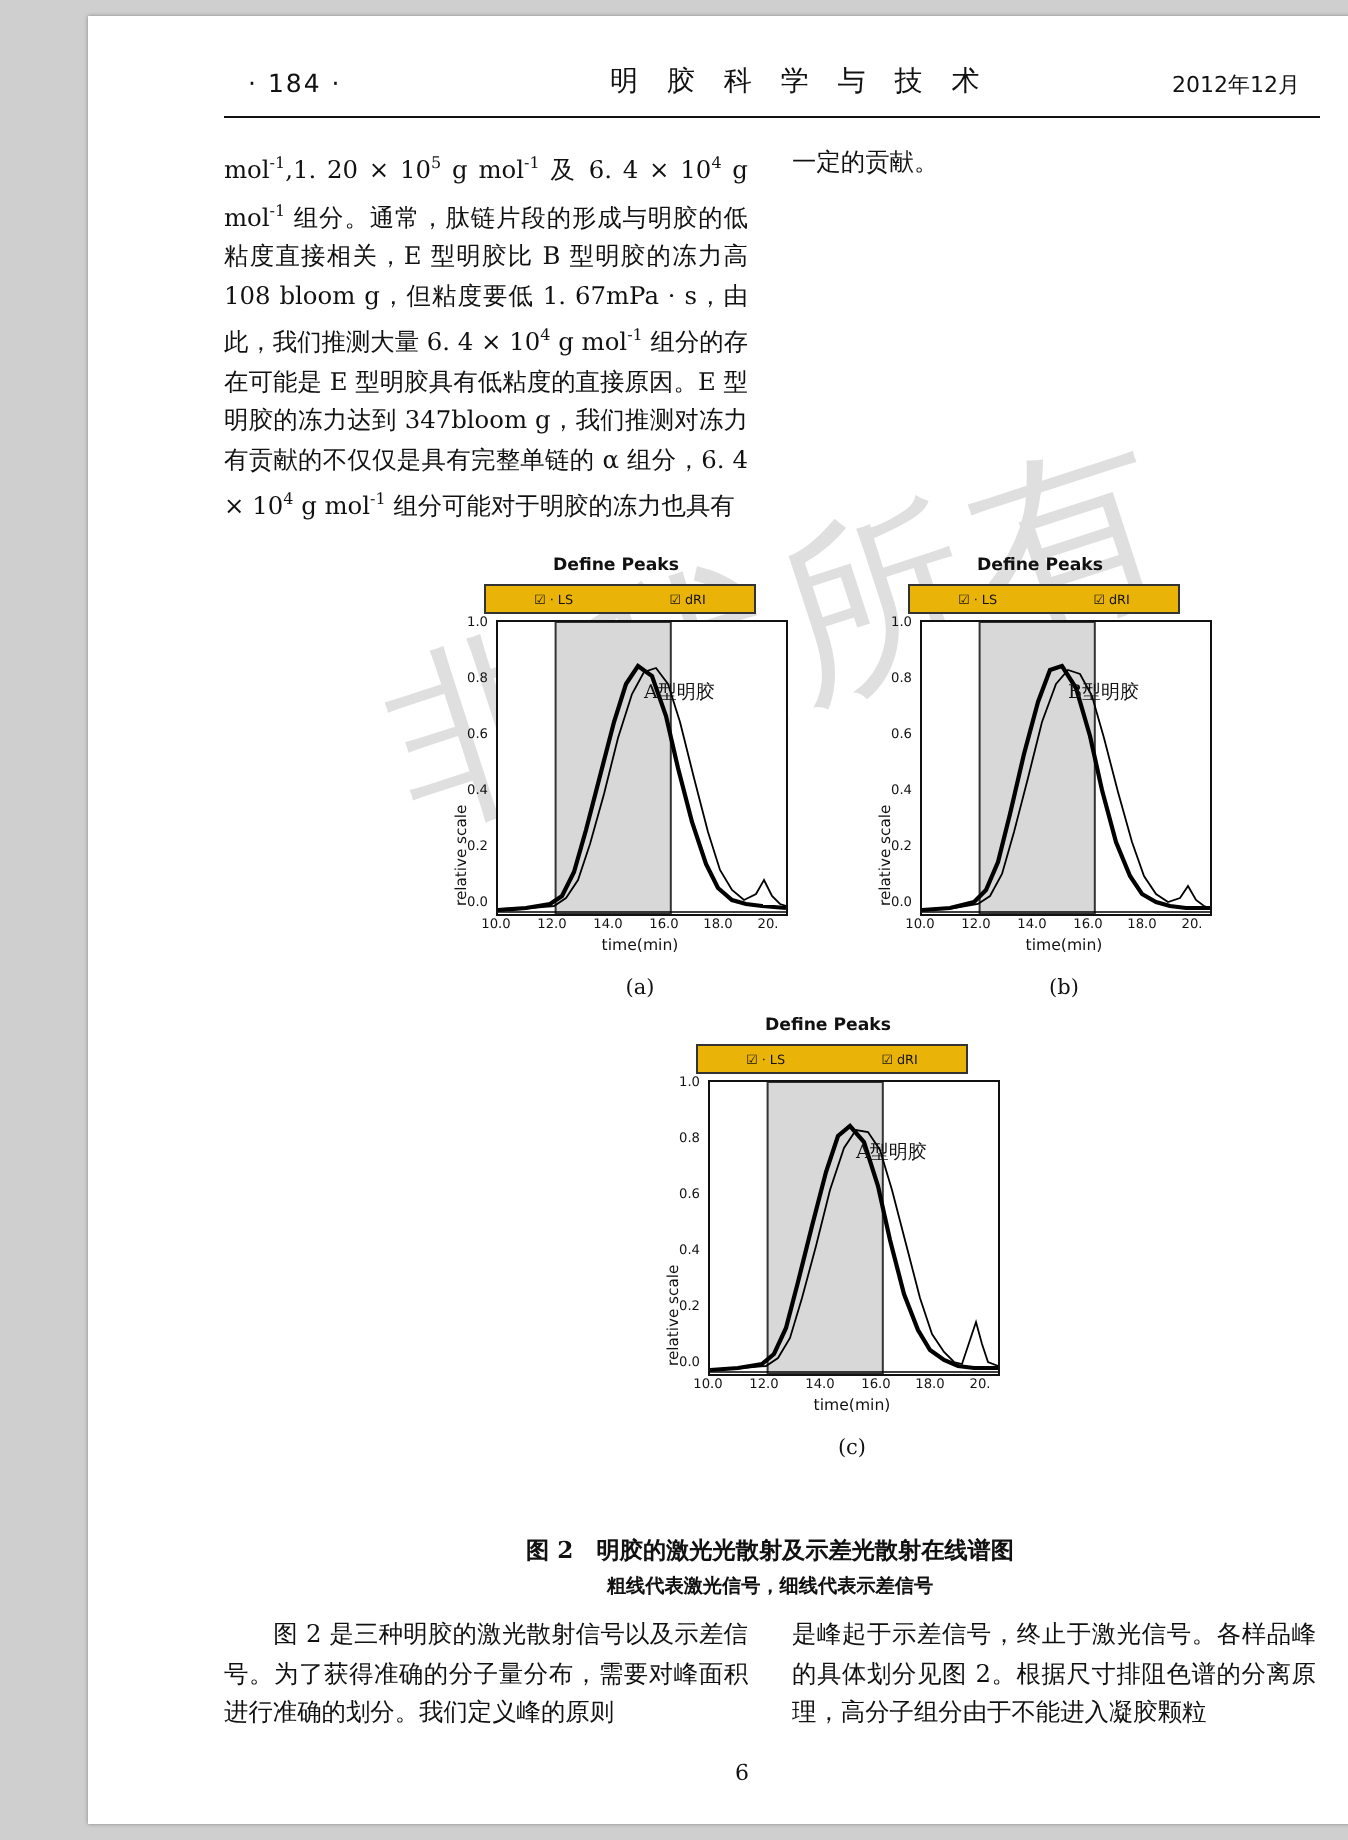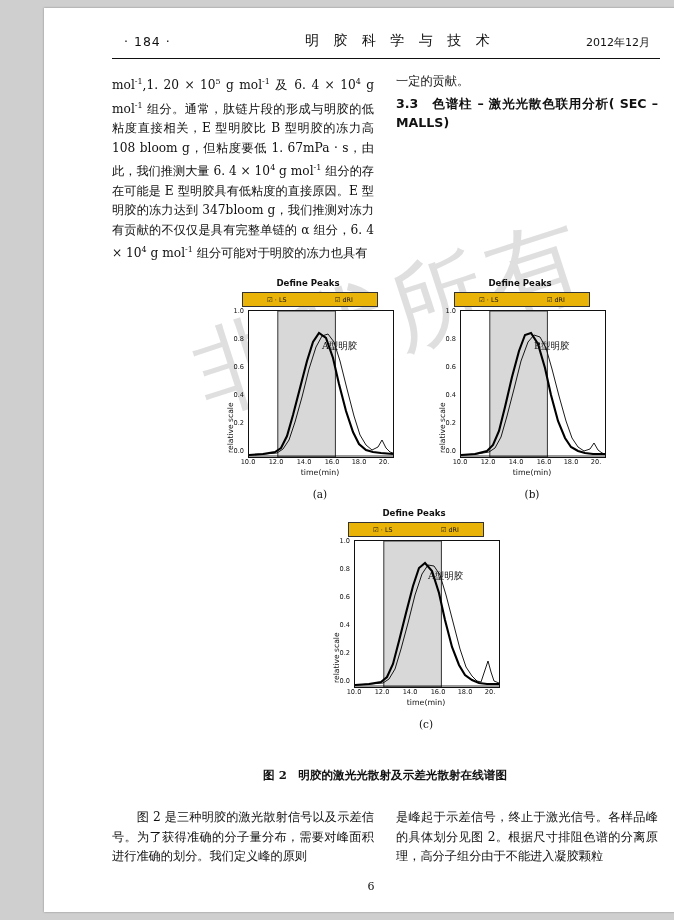--- a/index.html
+++ b/index.html
@@ -138,7 +138,6 @@
 
   <div class="col col-right">
     <span>一定的贡献。</span>
-    <span class="sec-head">3.3　色谱柱 – 激光光散色联用分析( SEC – MALLS)</span>
   </div>
 
   <div class="figbox" style="left:176px;top:270px;width:176px;height:250px;">

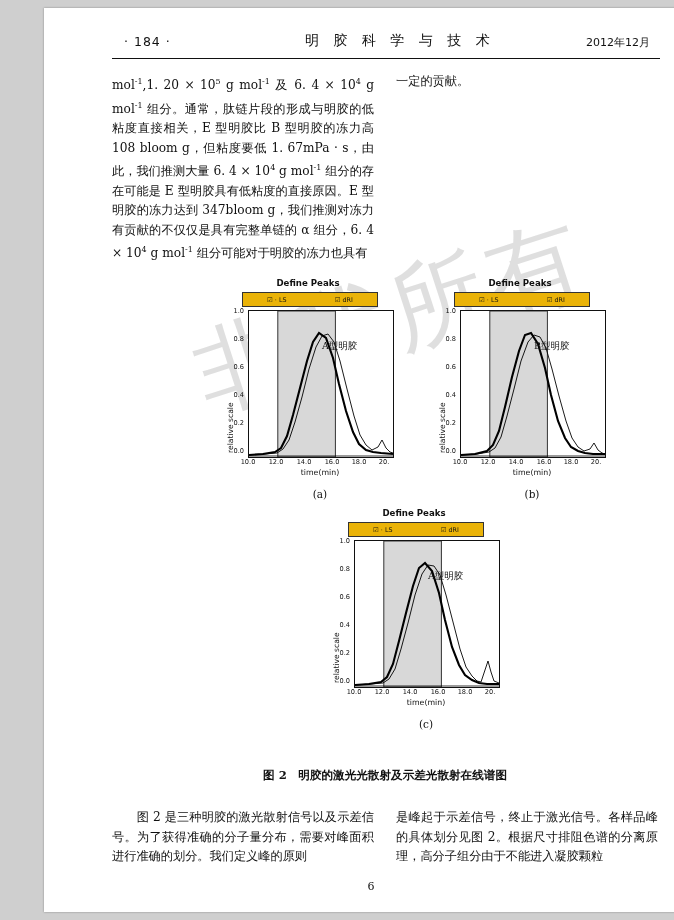--- a/index.html
+++ b/index.html
@@ -249,6 +249,7 @@
   </div>
 
   <div class="figcap">图 2　明胶的激光光散射及示差光散射在线谱图</div>
+  <div class="figcap2">粗线代表激光信号，细线代表示差信号</div>
 
   <div class="col col-left-b">
     <span>　　图 2 是三种明胶的激光散射信号以及示差信号。为了获得准确的分子量分布，需要对峰面积进行准确的划分。我们定义峰的原则</span>

